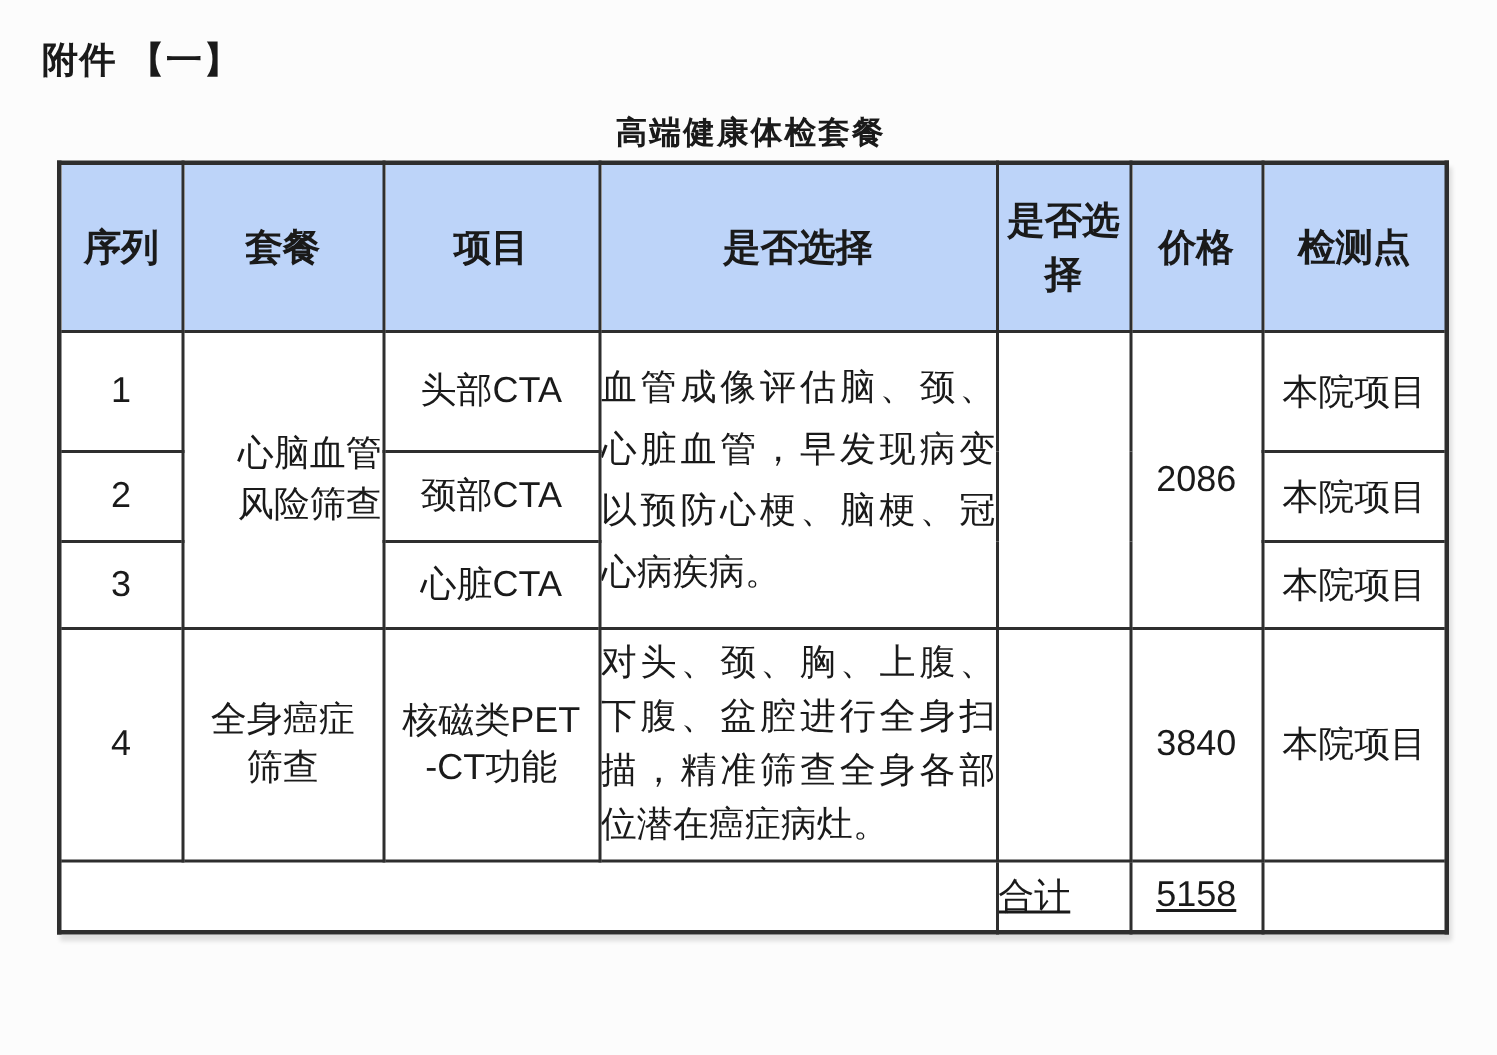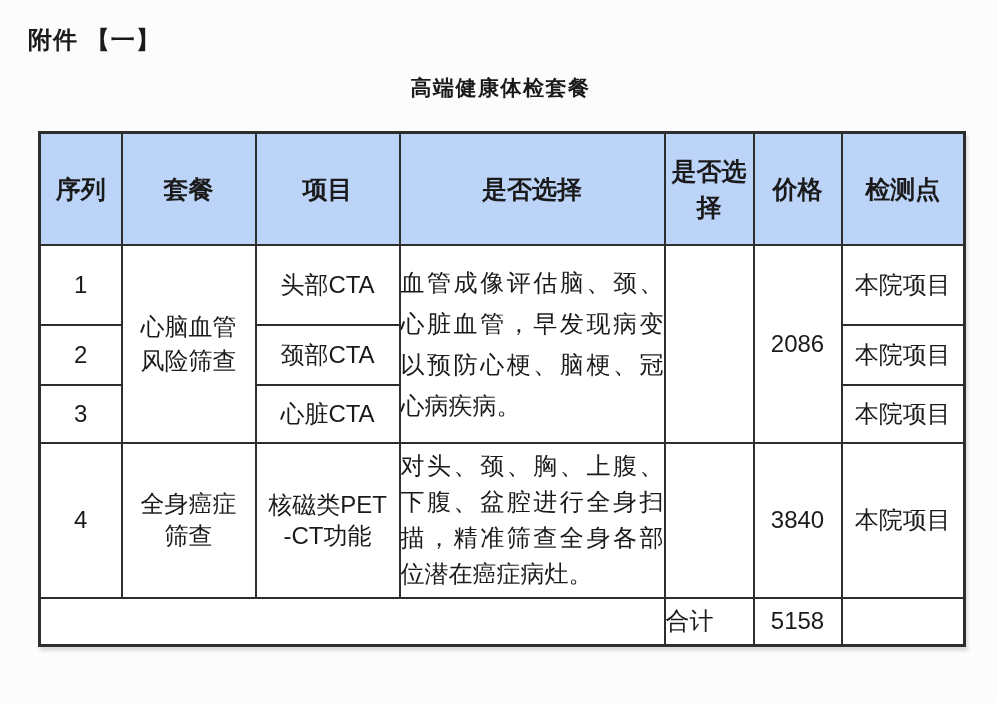--- a/index.html
+++ b/index.html
@@ -25,7 +25,7 @@
     text-align:center;font-size:21px;font-weight:bold;letter-spacing:1.5px;
   }
   table.pkg{
-    position:absolute;left:38px;top:131px;width:925px;
+    position:absolute;left:38px;top:107px;width:925px;
     border-collapse:collapse;table-layout:fixed;
     border:3px solid var(--border);
     box-shadow:2px 4px 3px rgba(0,0,0,0.12);

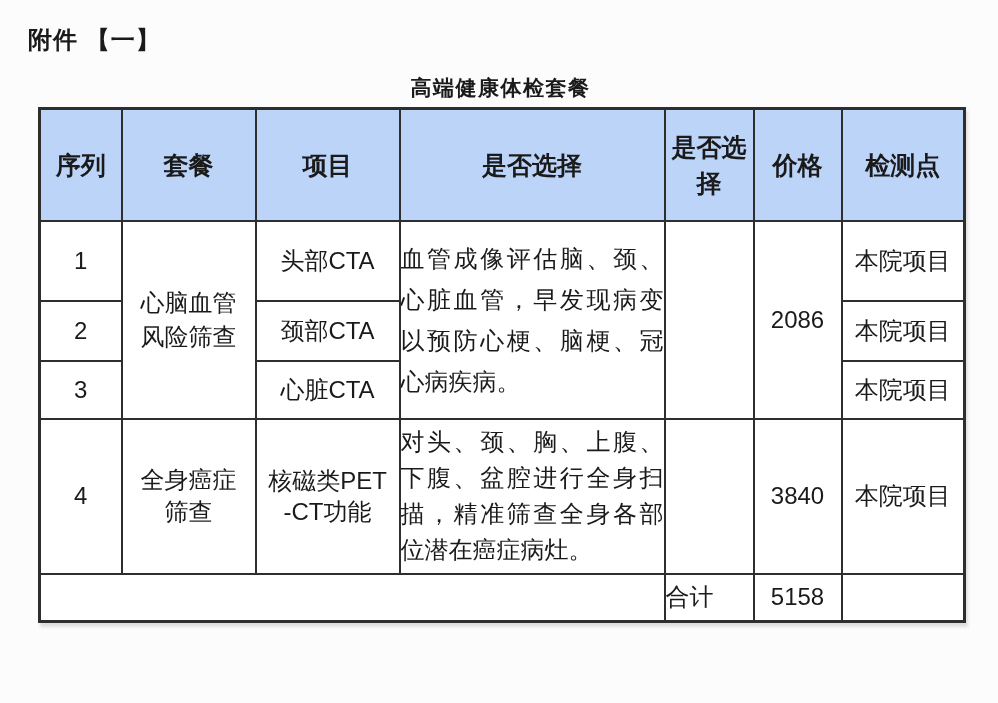--- a/index.html
+++ b/index.html
@@ -53,7 +53,7 @@
   .c{text-align:center;}
   .seq{font-size:26px;text-align:center;}
   .pkg1{
-    text-align:center;vertical-align:top;
+    text-align:right;vertical-align:top;
     padding-top:32px;line-height:1.4;white-space:pre-line;
   }
   .pkg2{text-align:center;line-height:1.35;white-space:pre-line;}

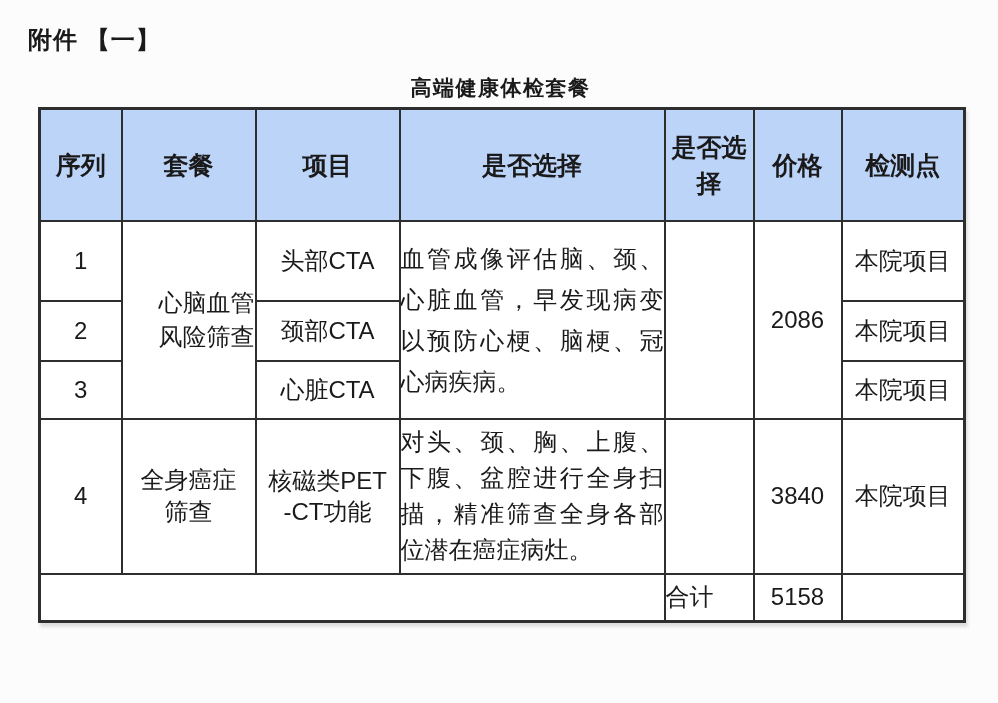--- a/index.html
+++ b/index.html
@@ -48,7 +48,7 @@
   tr.r2{height:60px;}
   tr.r3{height:58px;}
   tr.r4{height:155px;}
-  tr.rt{height:48px;}
+  tr.rt{height:48px;text-decoration:underline;}
   .pkg td{font-size:24px;vertical-align:middle;background:#fff;}
   .c{text-align:center;}
   .seq{font-size:26px;text-align:center;}

